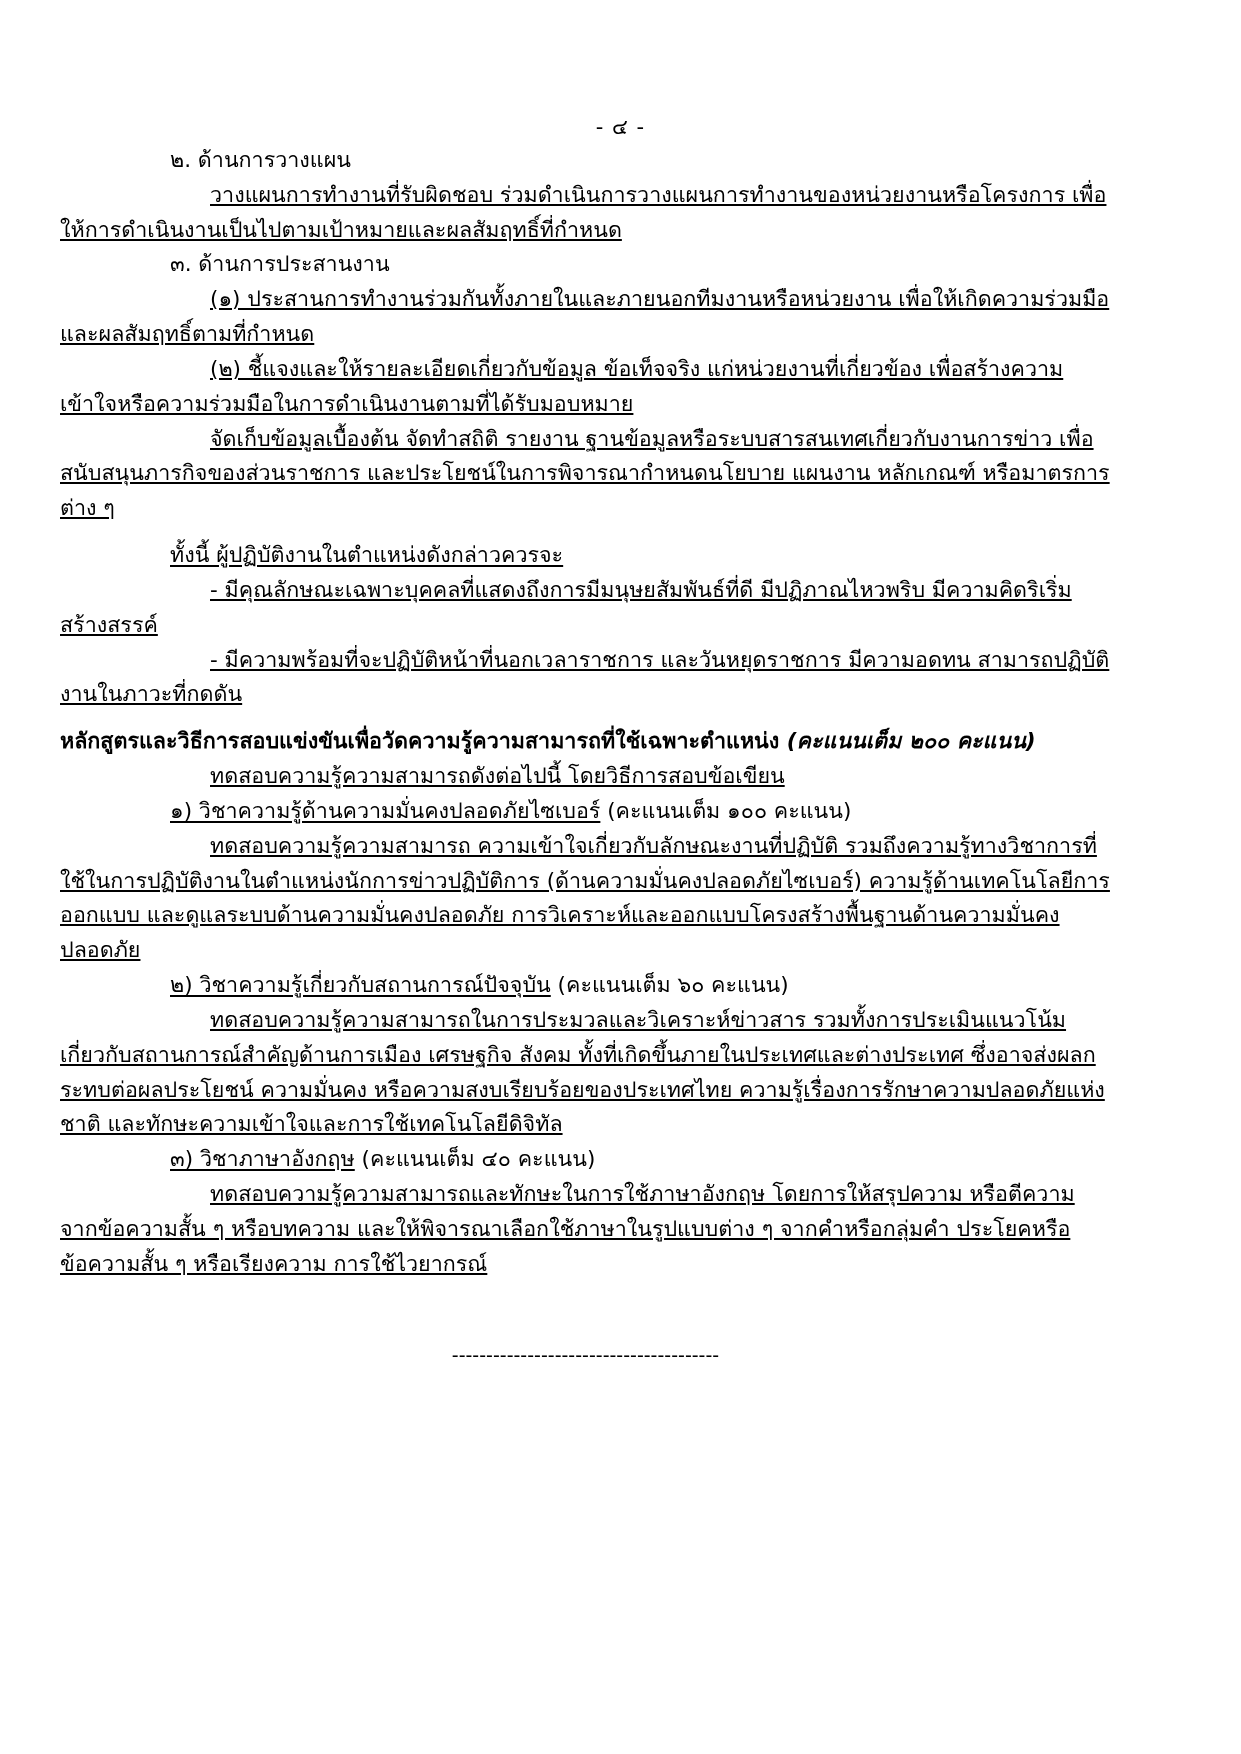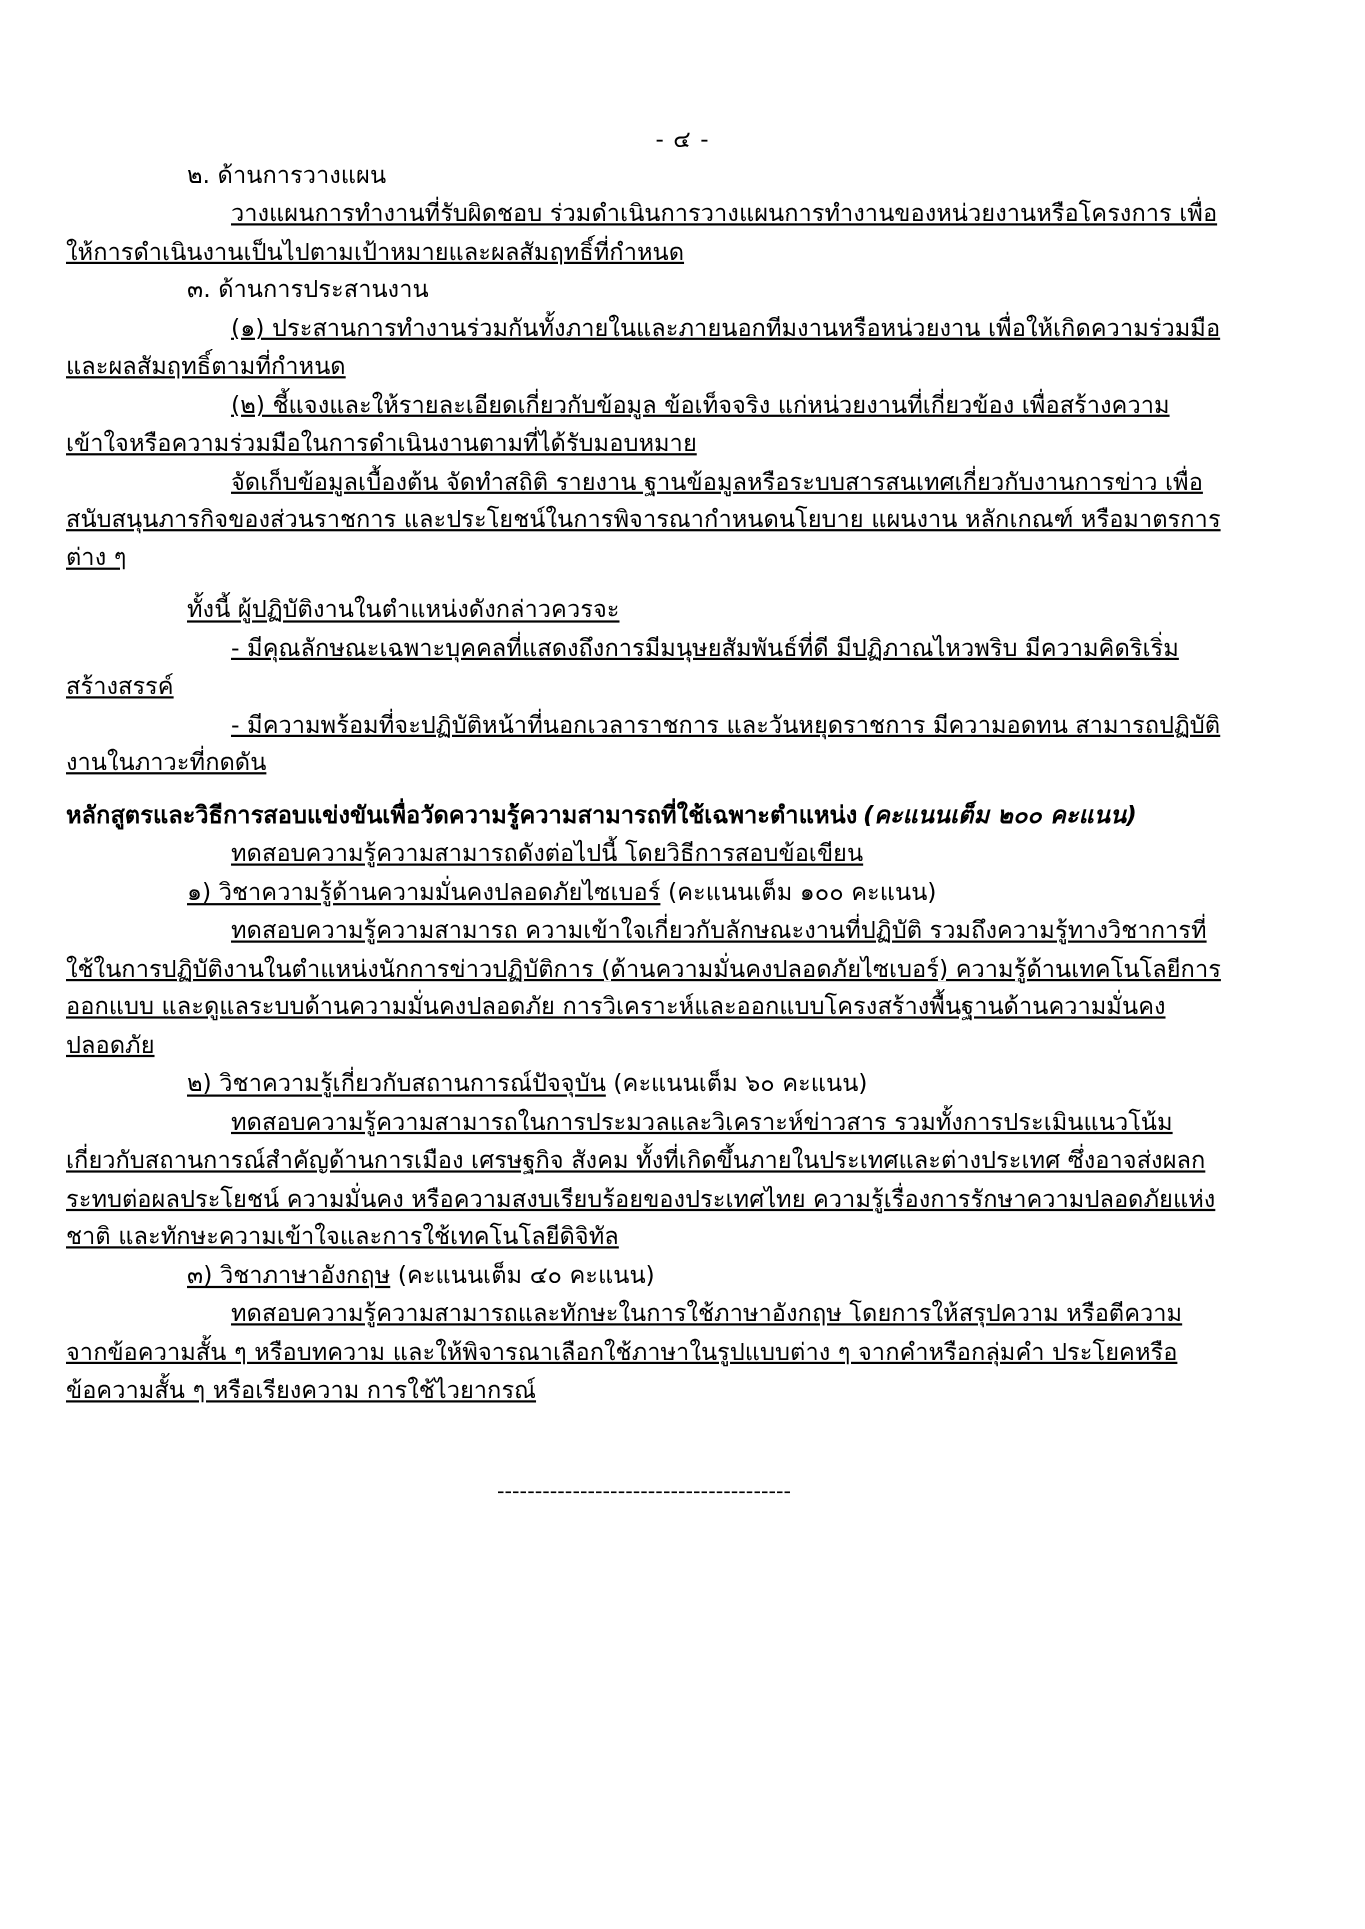--- a/index.html
+++ b/index.html
@@ -54,7 +54,6 @@
   }
   .bold {
     font-weight: bold;
-    font-family: Liberation Serif, serif;
   }
   .italic-bold {
     font-weight: bold;

